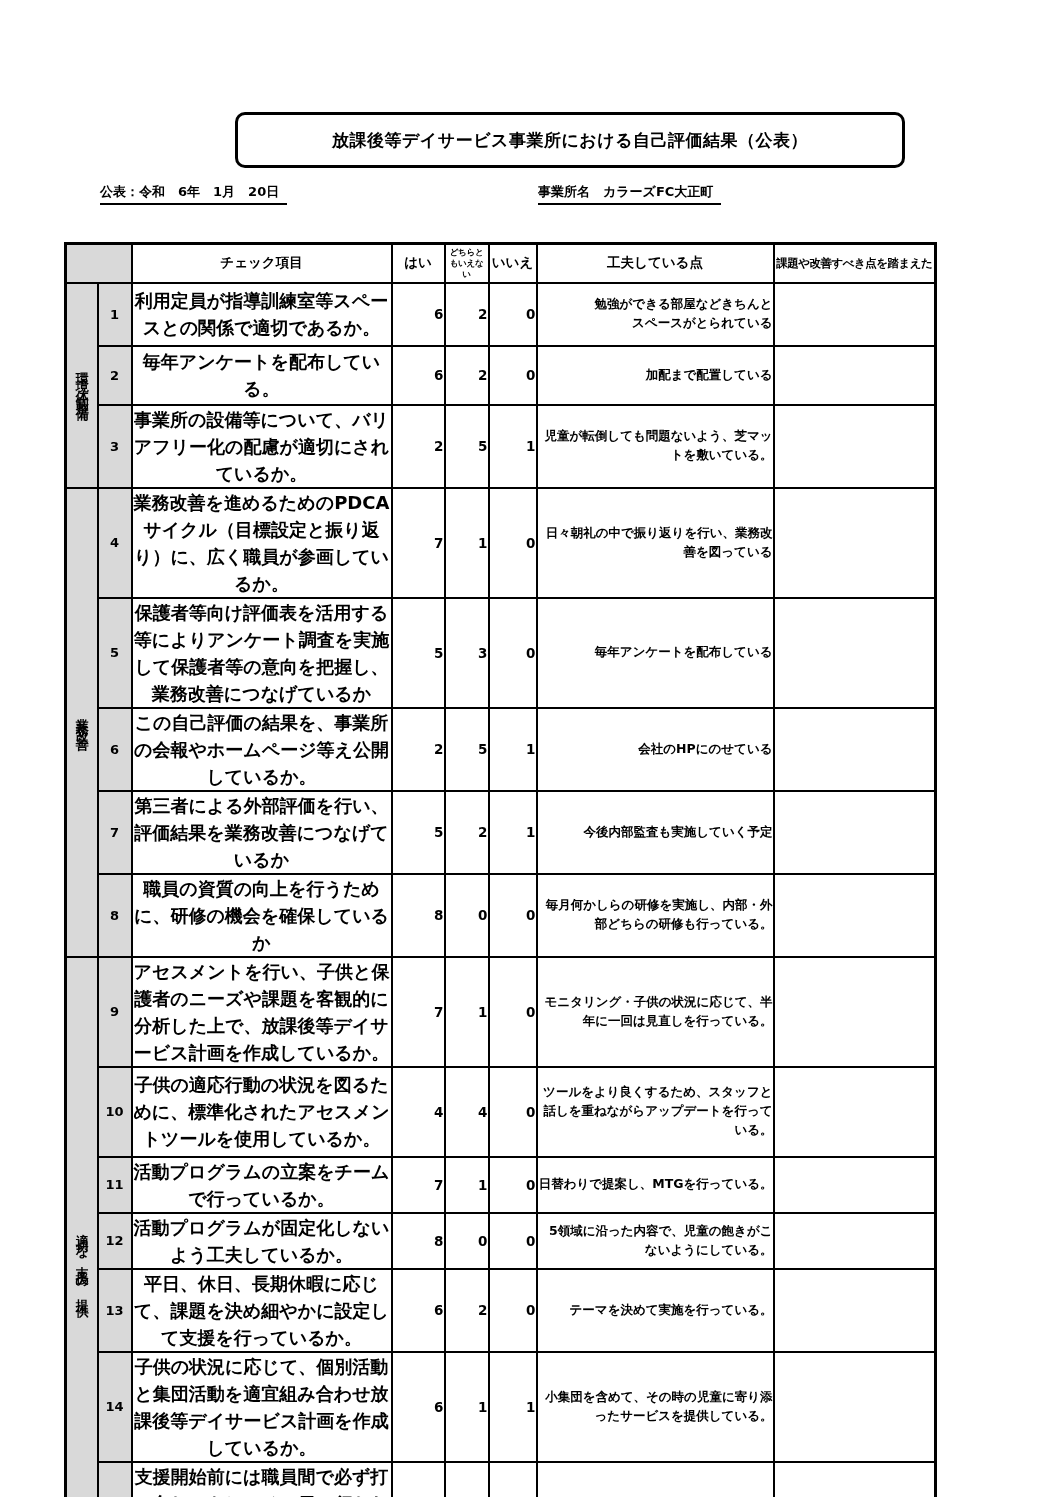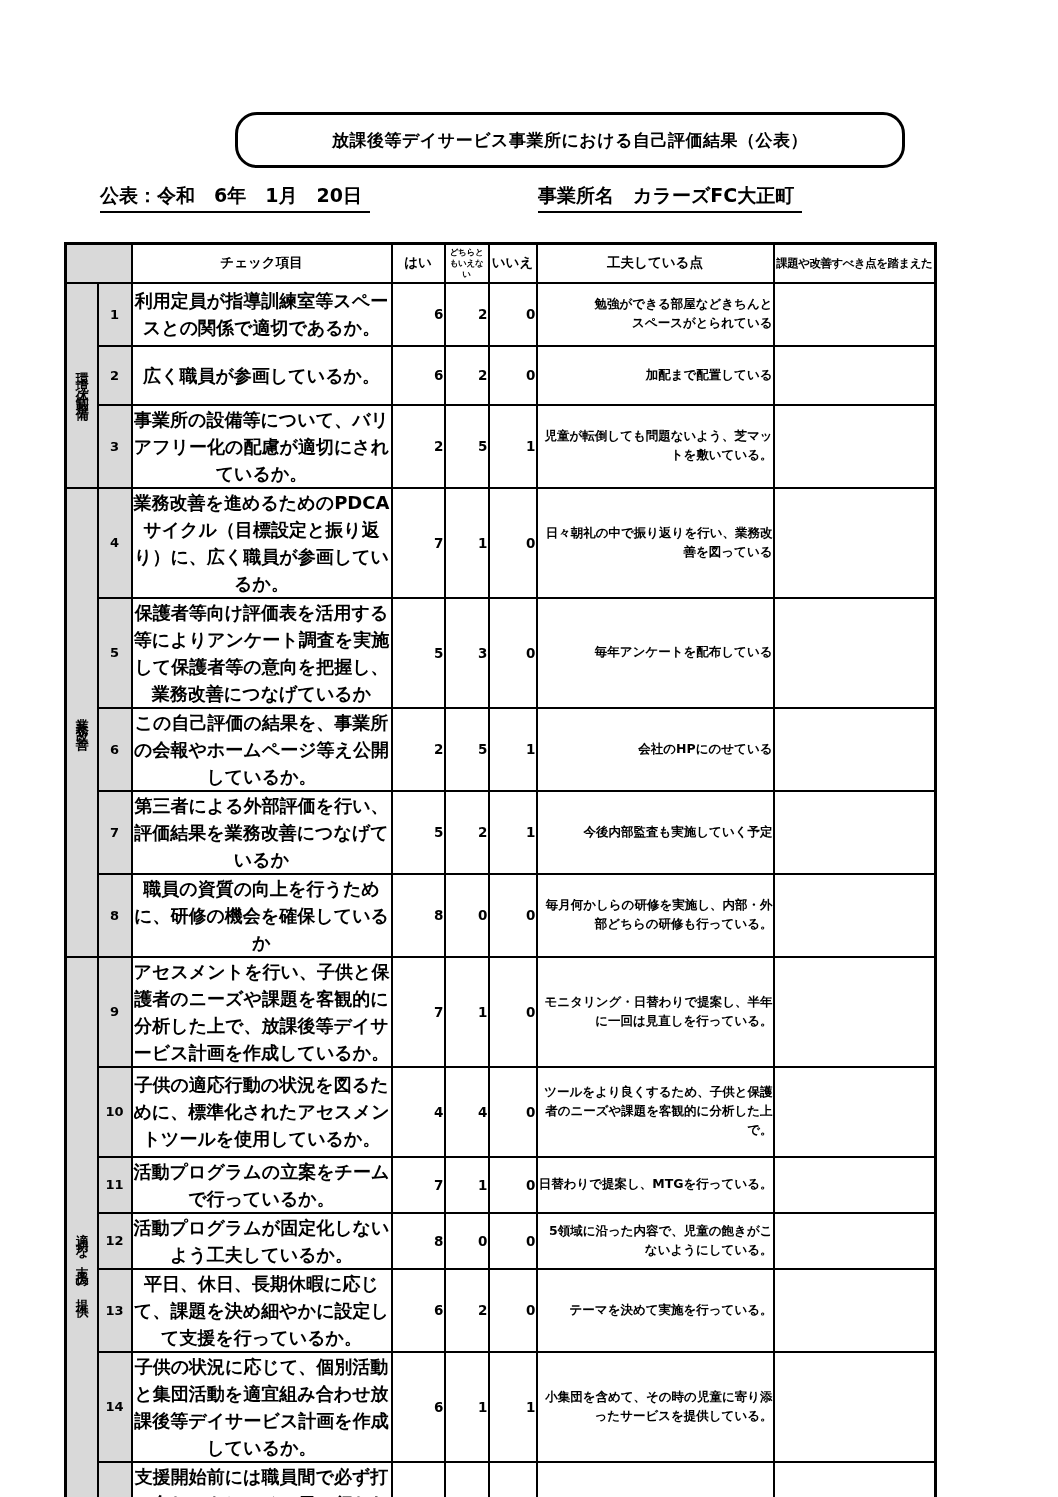--- a/index.html
+++ b/index.html
@@ -9,7 +9,7 @@
   }
   .title-box{
     position:absolute;left:235px;top:112px;width:670px;height:56px;
-    border:3px solid #000;border-radius:22px;box-sizing:border-box;
+    border:3px solid #000;border-radius:10px;box-sizing:border-box;
     display:flex;align-items:center;justify-content:center;
     font-weight:bold;font-size:17px;letter-spacing:0.5px;
   }

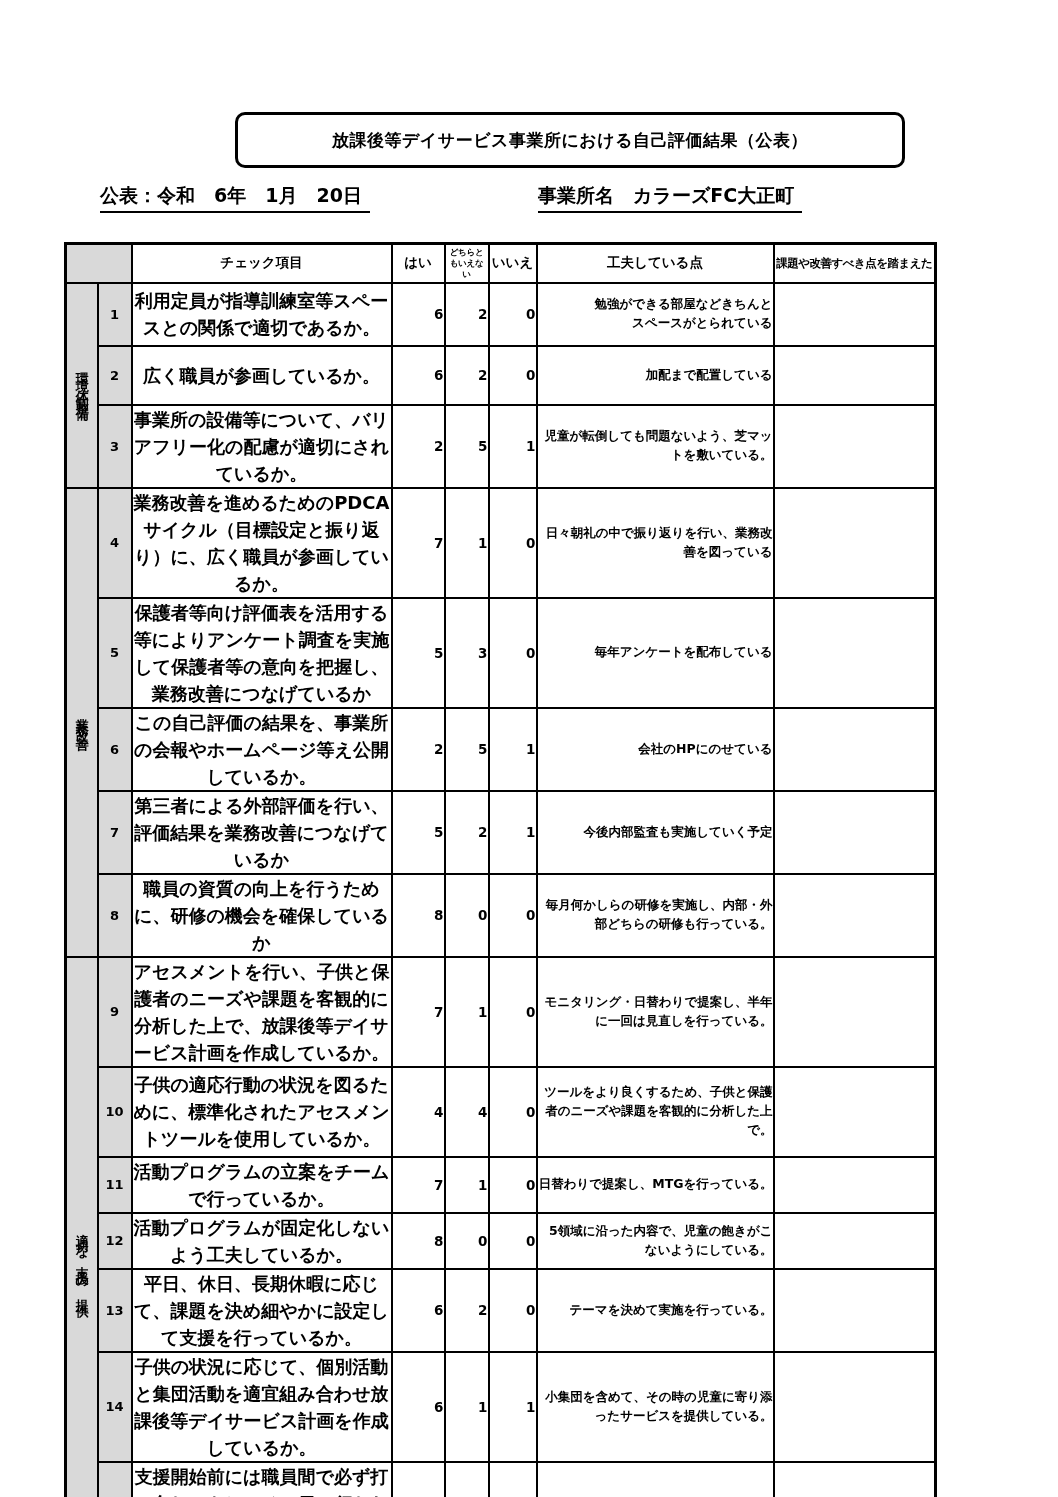--- a/index.html
+++ b/index.html
@@ -13,7 +13,7 @@
     display:flex;align-items:center;justify-content:center;
     font-weight:bold;font-size:17px;letter-spacing:0.5px;
   }
-  .meta{position:absolute;left:0;top:183px;width:100%;height:24px;font-weight:bold;font-size:19px}
+  .meta{position:absolute;left:0;top:183px;width:100%;height:24px;font-weight:bold;font-size:13px}
   .meta .date{position:absolute;left:100px;top:0;border-bottom:2px solid #000;padding:0 8px 2px 0}
   .meta .office{position:absolute;left:538px;top:0;border-bottom:2px solid #000;padding:0 8px 2px 0}
 

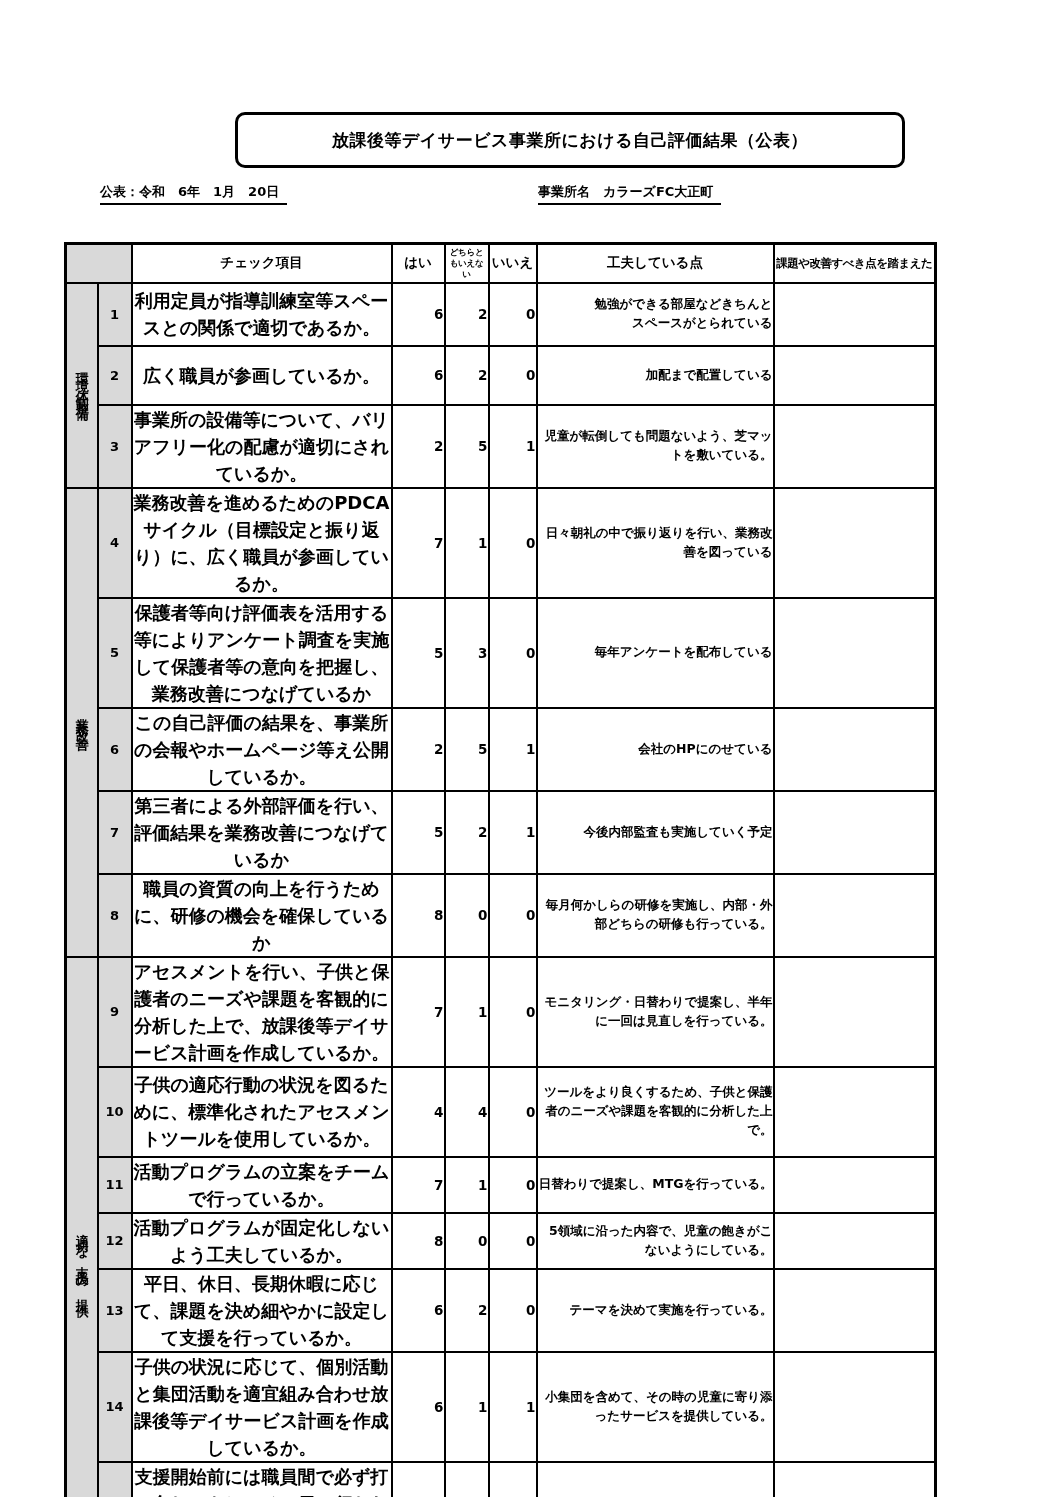--- a/index.html
+++ b/index.html
@@ -103,7 +103,7 @@
       </tr>
       <tr>
         <td class="num-cell">2</td>
-        <td class="item-cell">広く職員が参画しているか。</td>
+        <td class="item-cell">毎年アンケートを配布している。</td>
         <td class="val-cell">6</td>
         <td class="val-cell">2</td>
         <td class="val-cell">0</td>

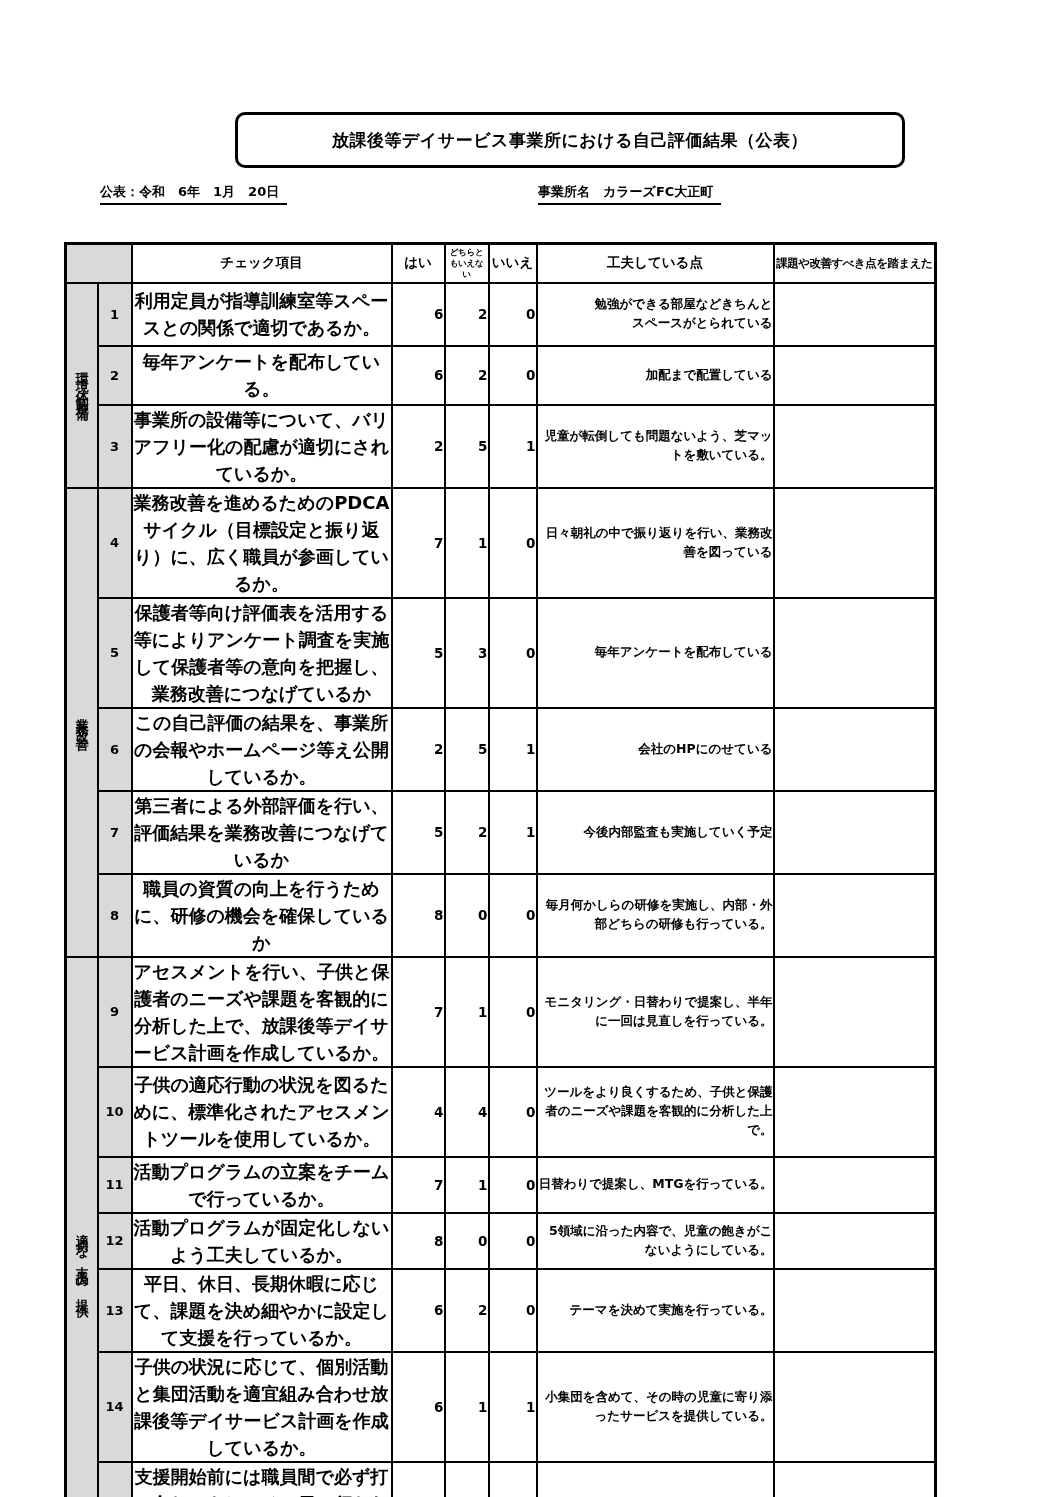--- a/index.html
+++ b/index.html
@@ -172,7 +172,7 @@
         <td class="val-cell">7</td>
         <td class="val-cell">1</td>
         <td class="val-cell">0</td>
-        <td class="devised-cell">モニタリング・日替わりで提案し、半年に一回は見直しを行っている。</td>
+        <td class="devised-cell">モニタリング・子供の状況に応じて、半年に一回は見直しを行っている。</td>
         <td class="issues-cell"></td>
       </tr>
       <tr>

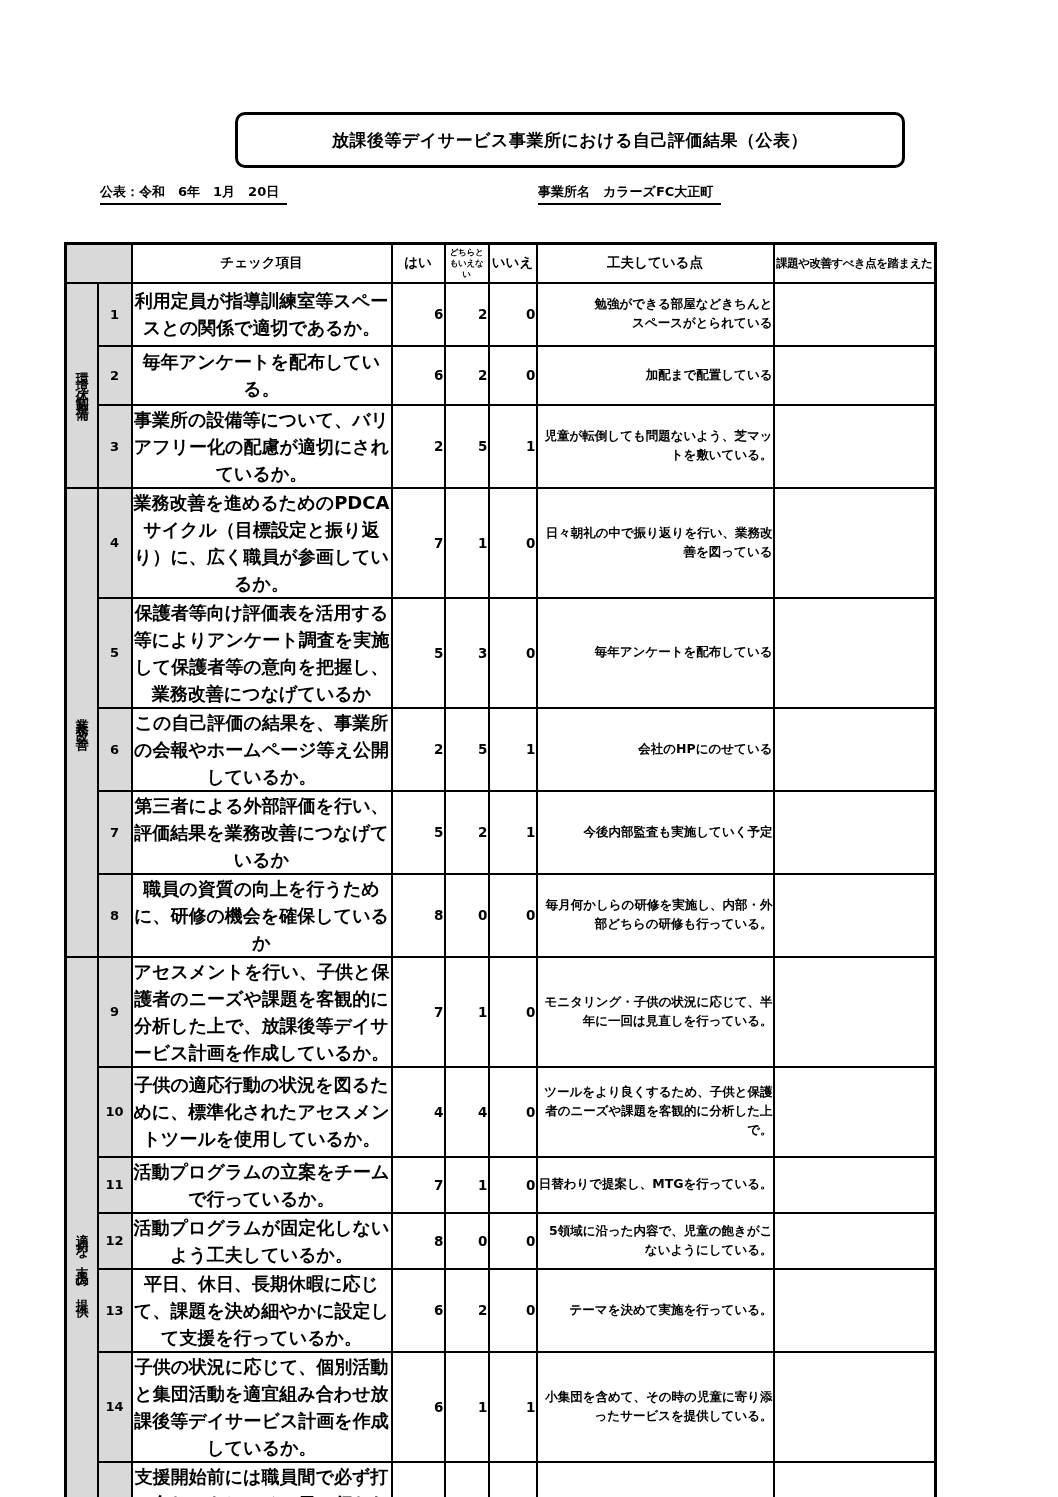--- a/index.html
+++ b/index.html
@@ -181,7 +181,7 @@
         <td class="val-cell">4</td>
         <td class="val-cell">4</td>
         <td class="val-cell">0</td>
-        <td class="devised-cell">ツールをより良くするため、子供と保護者のニーズや課題を客観的に分析した上で。</td>
+        <td class="devised-cell">ツールをより良くするため、スタッフと話しを重ねながらアップデートを行っている。</td>
         <td class="issues-cell"></td>
       </tr>
       <tr>

